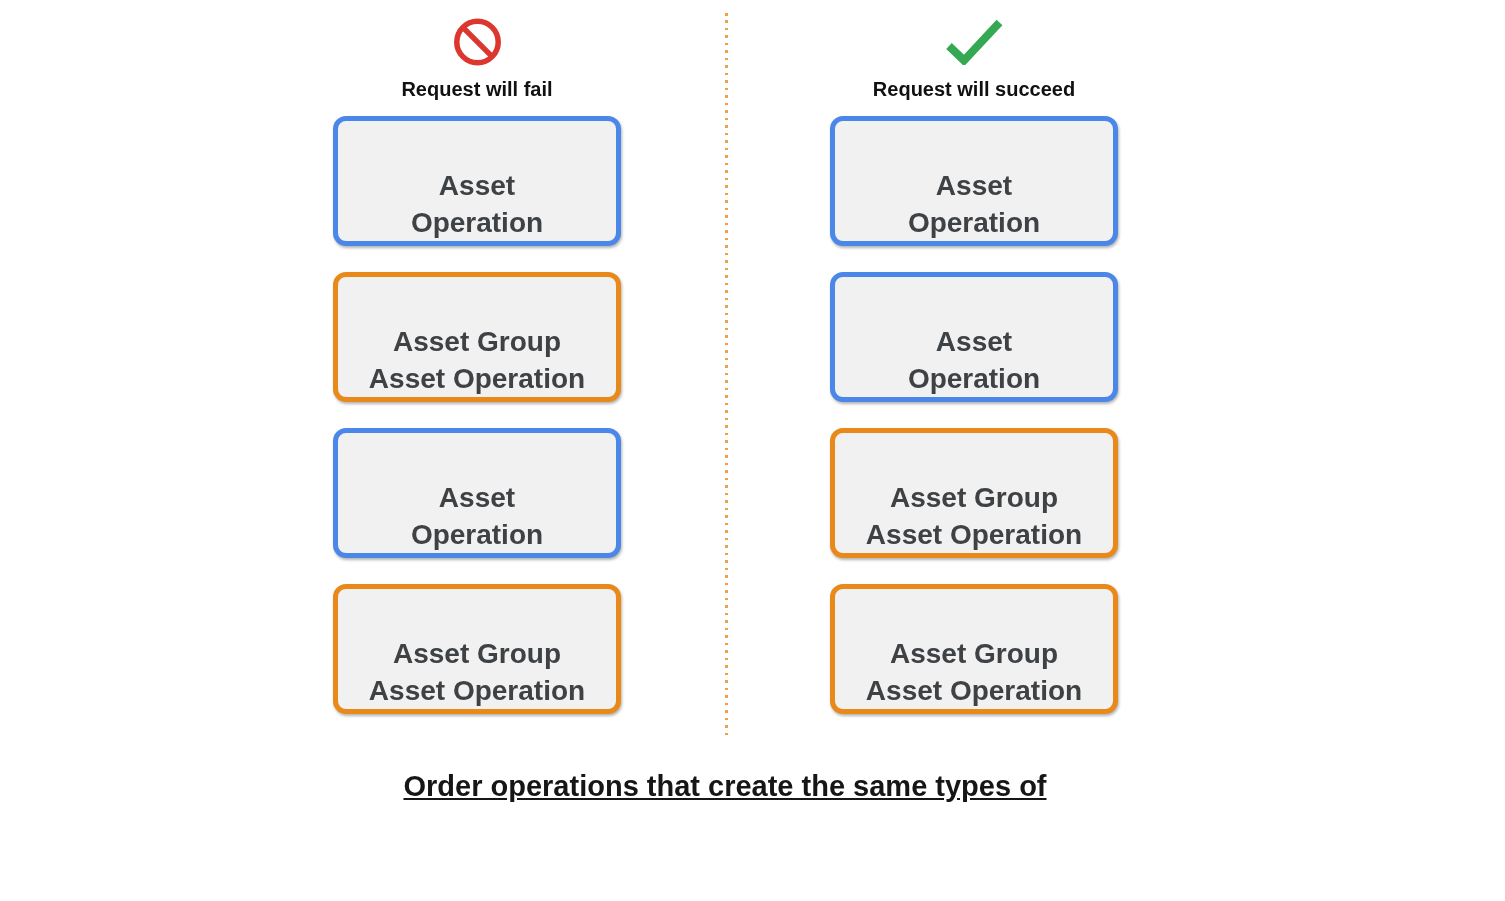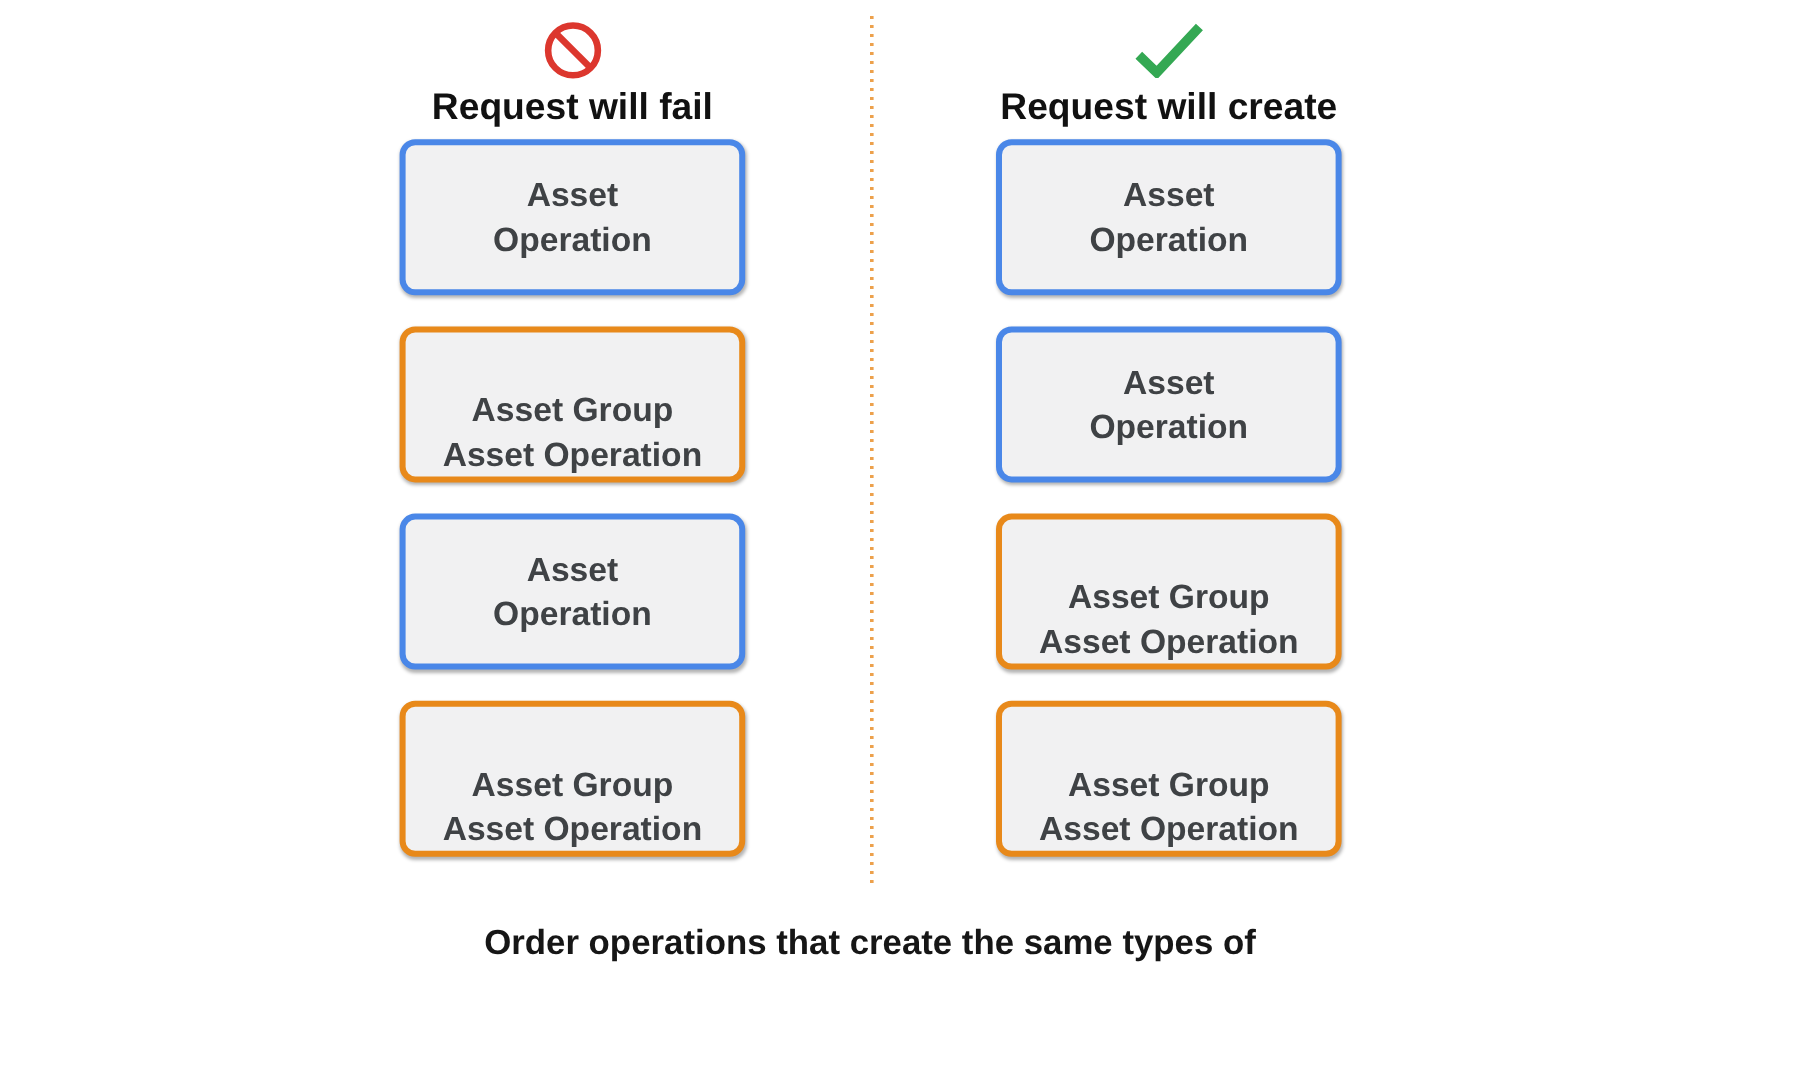--- a/index.html
+++ b/index.html
@@ -23,7 +23,7 @@
   }
   .col-title {
     margin-top:4px; margin-bottom:12px;
-    font-size:31px; font-weight:bold; color:#111111;
+    font-size:20px; font-weight:bold; color:#111111;
     line-height:30px; text-align:center; white-space:nowrap;
   }
   .node {

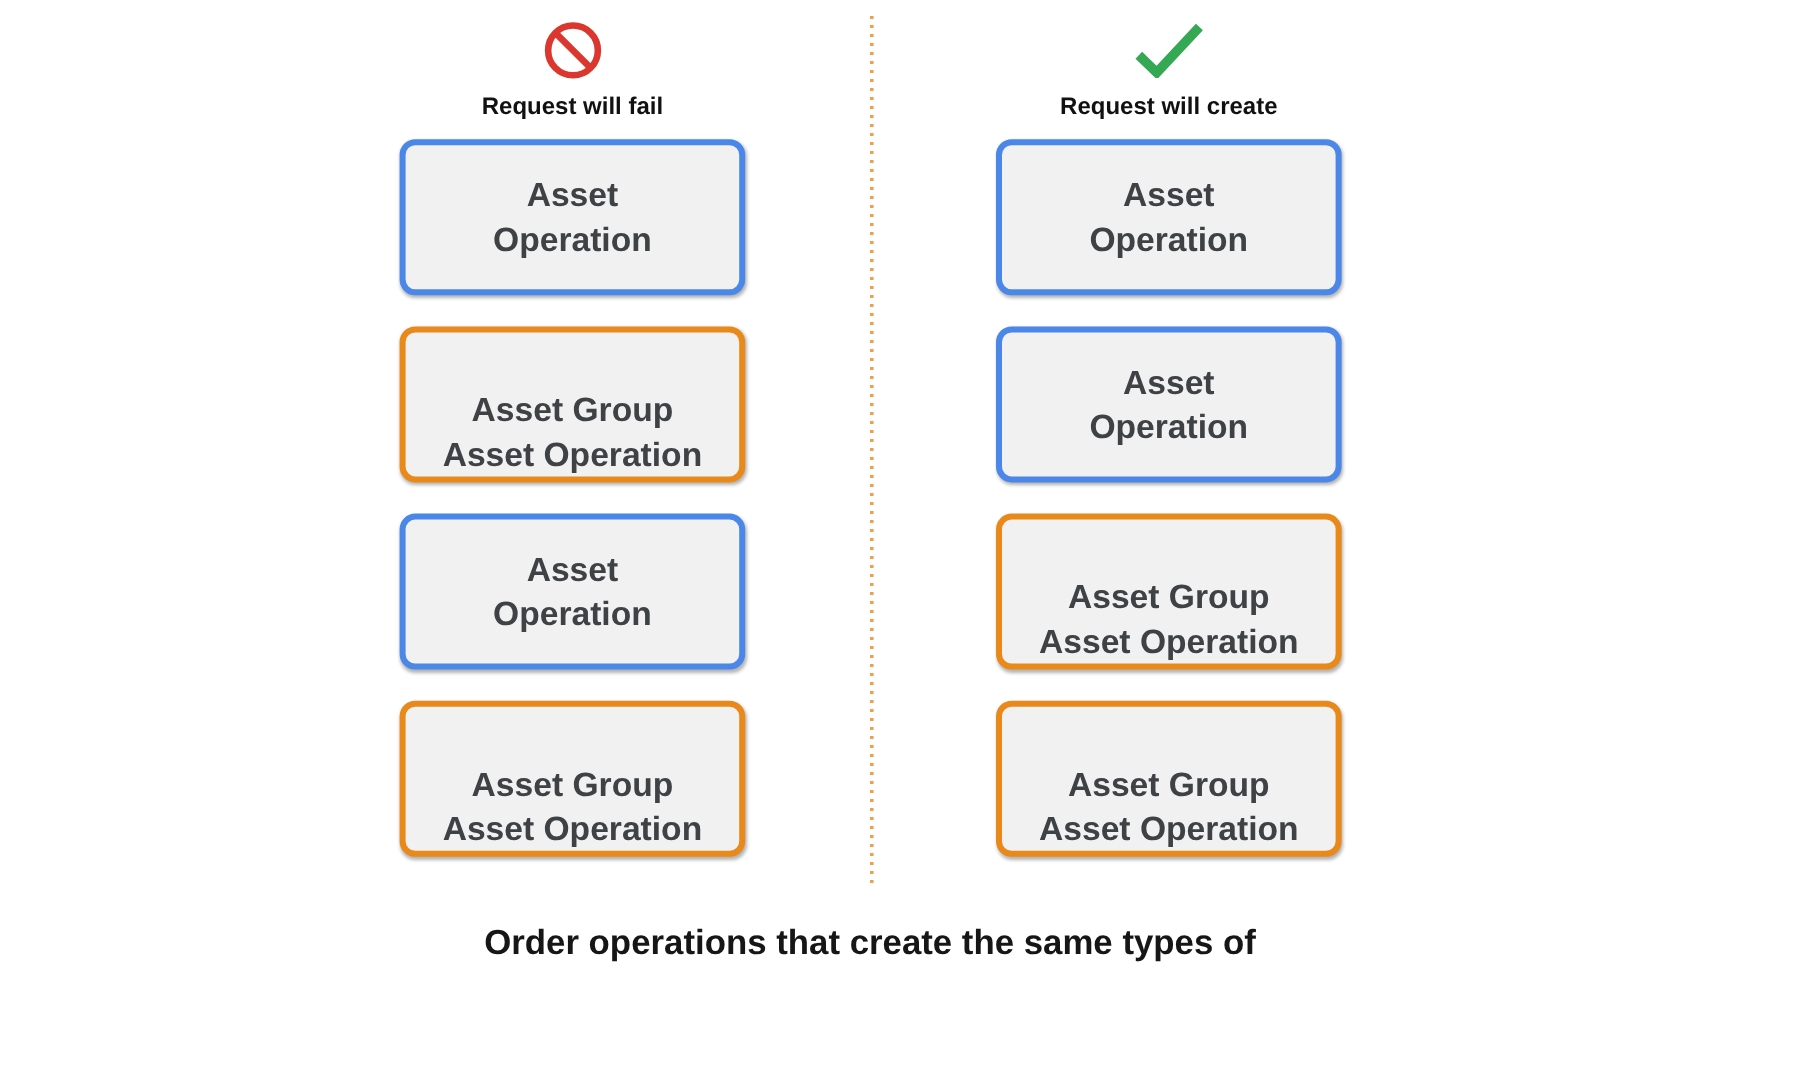--- a/index.html
+++ b/index.html
@@ -101,7 +101,7 @@
         <path d="M4 27 L19 41.5 L54.5 3.5" fill="none" stroke="#34A853" stroke-width="8"></path>
       </svg>
     </div>
-    <div class="col-title">Request will create</div>
+    <div class="col-title">Request will succeed</div>
 
     <div class="node node-blue">
       <span class="node-line">Asset</span>

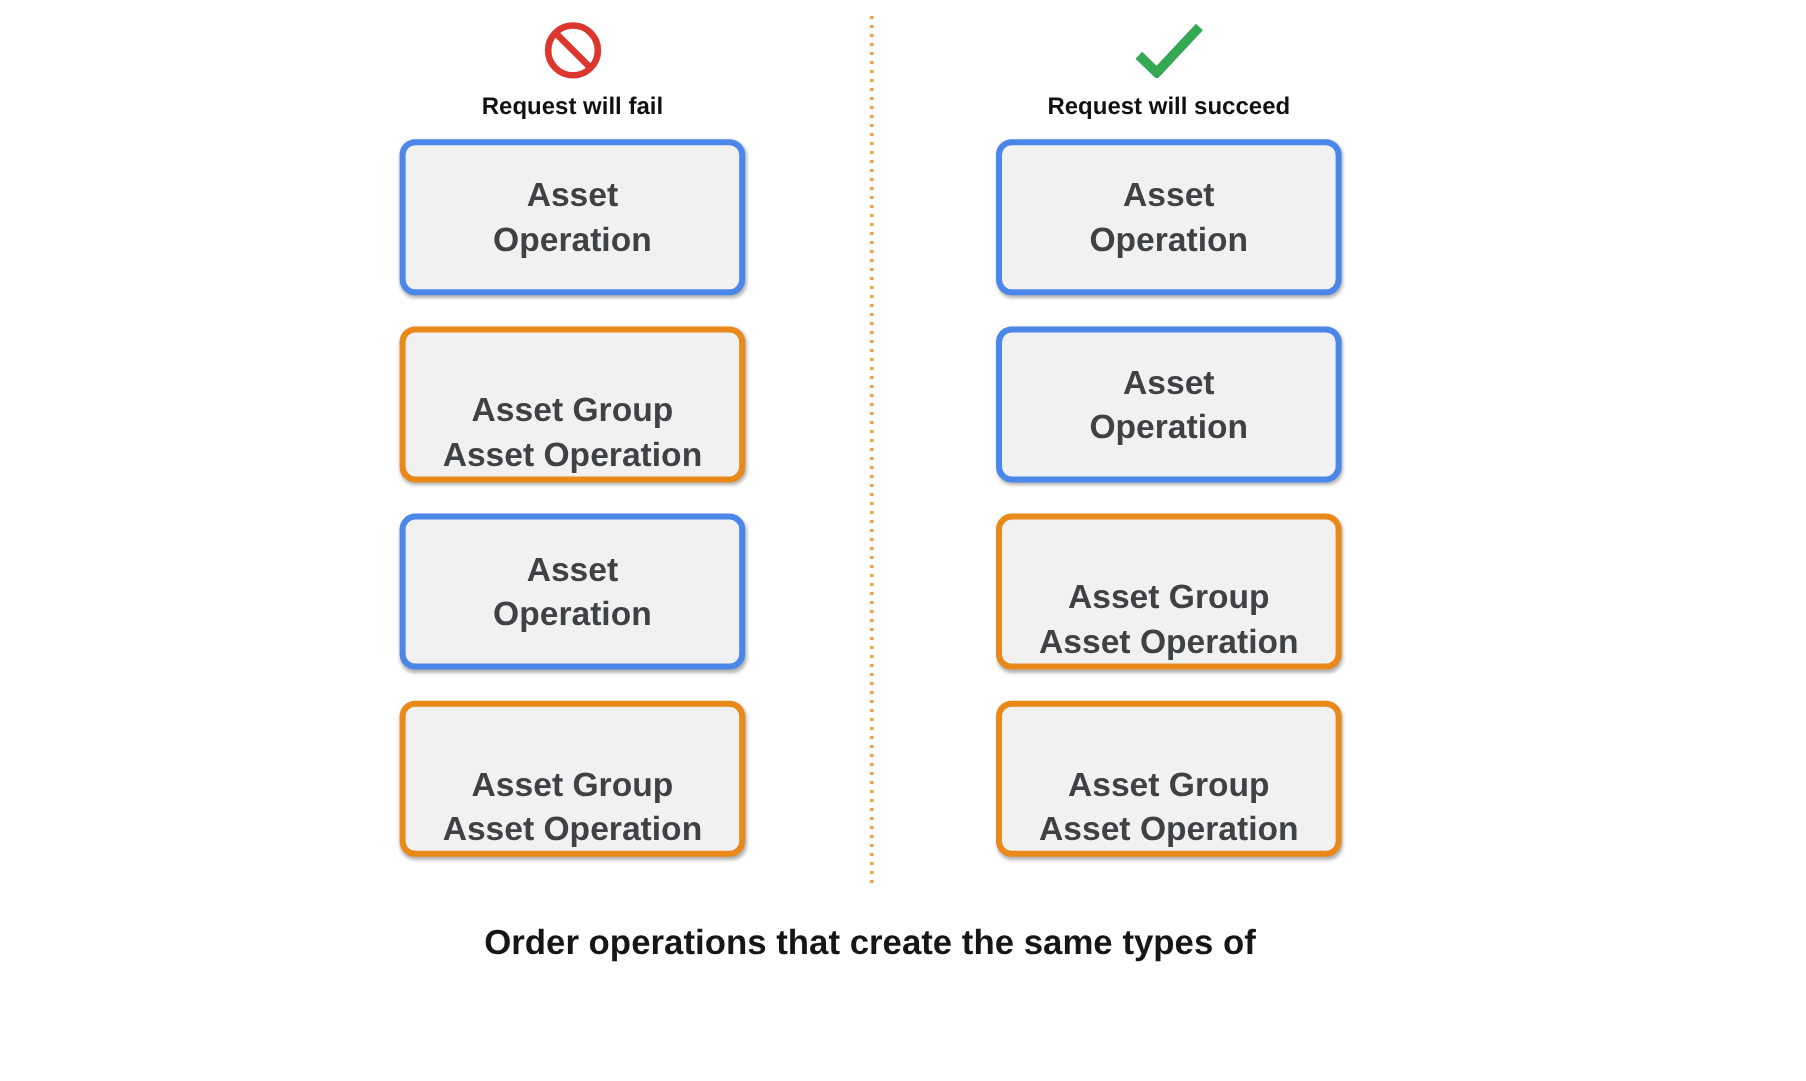--- a/index.html
+++ b/index.html
@@ -35,7 +35,7 @@
     display:flex; flex-direction:column; align-items:center; justify-content:center;
     box-shadow:1px 2px 3px rgba(0,0,0,0.30);
   }
-  .node-blue   { border-color:#4A87E8; }
+  .node-blue   { border-color:#4A87E8;justify-content:flex-end; }
   .node-orange { border-color:#E8891A;justify-content:flex-end; }
   .node-line {
     display:block;

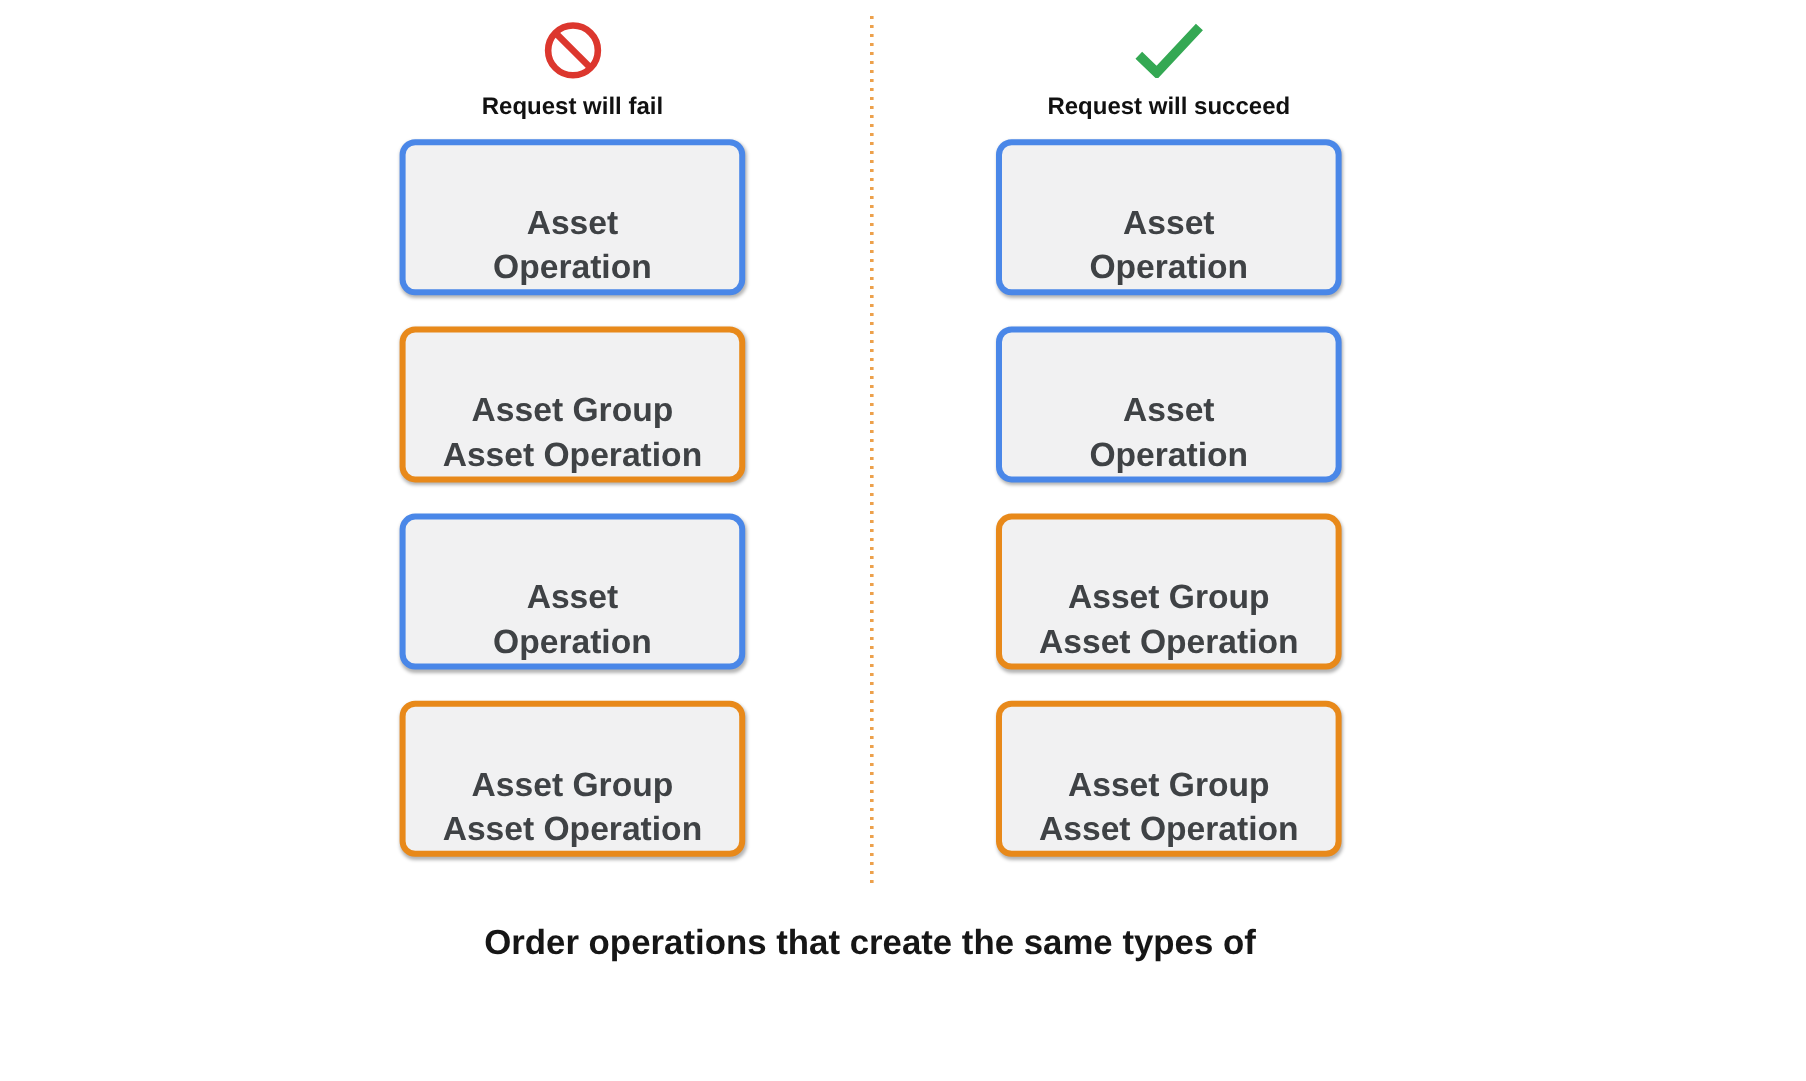--- a/index.html
+++ b/index.html
@@ -59,6 +59,7 @@
     text-align:center;
     font-size:29px; font-weight:bold; color:#161616;
     line-height:38px;
+    text-decoration:underline;
   }
 </style>
 </head>

